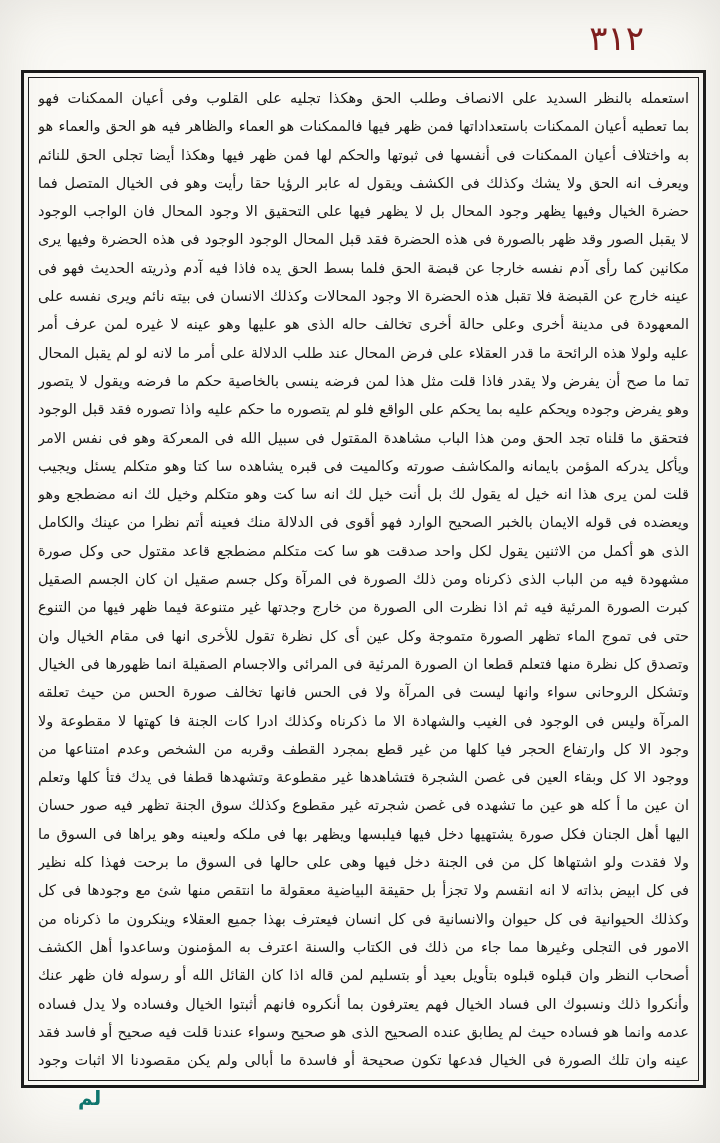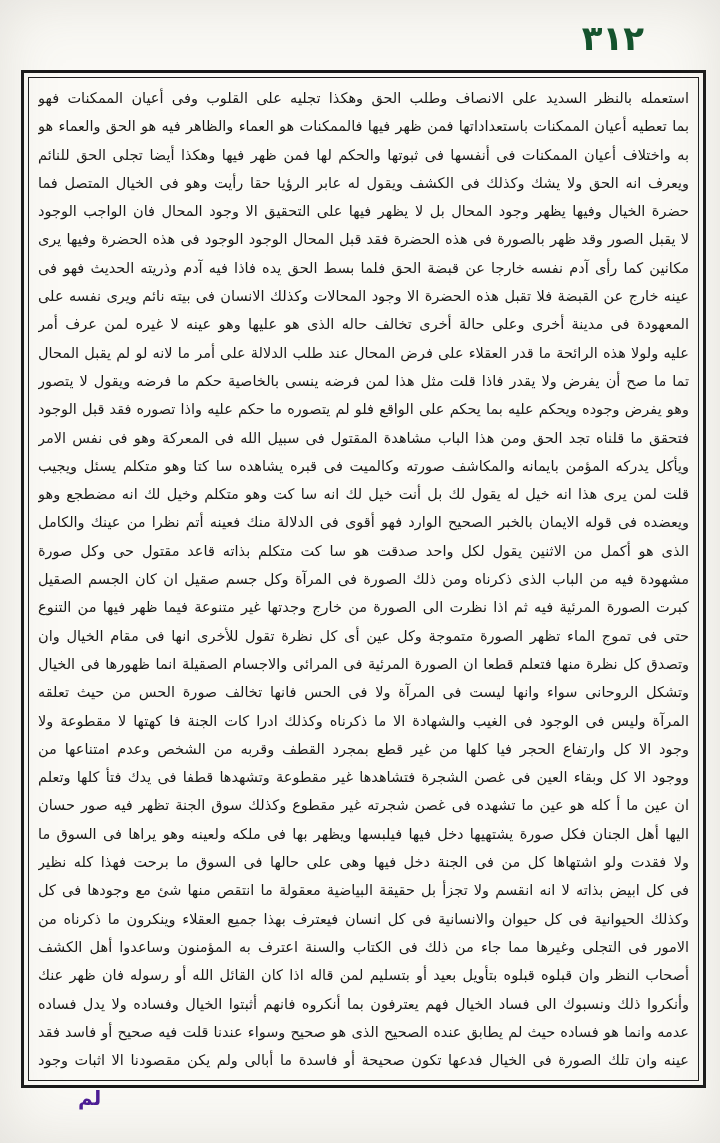--- a/index.html
+++ b/index.html
@@ -28,8 +28,8 @@
     top: 18px;
     right: 76px;
     font-size: 34px;
-    font-weight: 700;
-    color: #14532d;
+    font-weight: 400;
+    color: #7f1d1d;
     letter-spacing: 2px;
     direction: rtl;
   }

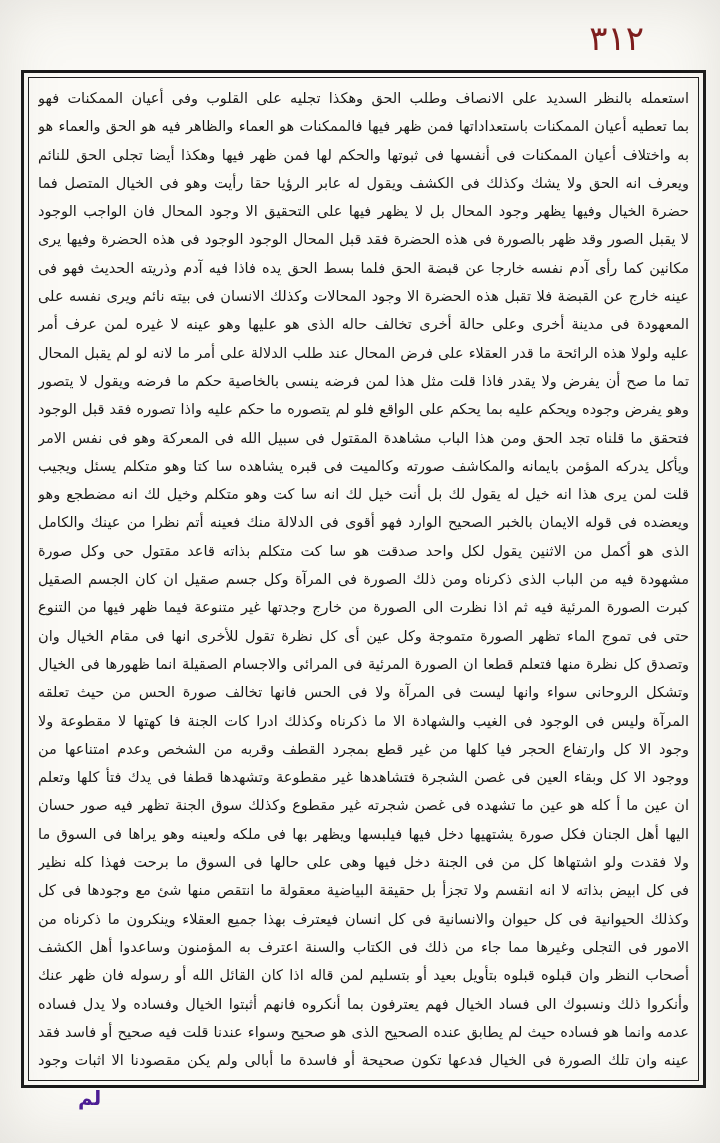--- a/index.html
+++ b/index.html
@@ -102,7 +102,7 @@
           <div class="line">ويأكل يدركه المؤمن بايمانه والمكاشف صورته وكالميت فى قبره يشاهده سا كتا وهو متكلم يسئل ويجيب فان</div>
           <div class="line">قلت لمن يرى هذا انه خيل له يقول لك بل أنت خيل لك انه سا كت وهو متكلم وخيل لك انه مضطجع وهو قاعد</div>
           <div class="line">ويعضده فى قوله الايمان بالخبر الصحيح الوارد فهو أقوى فى الدلالة منك فعينه أتم نظرا من عينك والكامل النظر</div>
-          <div class="line">الذى هو أكمل من الاثنين يقول لكل واحد صدقت هو سا كت متكلم بذاته قاعد مقتول حى وكل صورة</div>
+          <div class="line">الذى هو أكمل من الاثنين يقول لكل واحد صدقت هو سا كت متكلم مضطجع قاعد مقتول حى وكل صورة</div>
           <div class="line">مشهودة فيه من الباب الذى ذكرناه ومن ذلك الصورة فى المرآة وكل جسم صقيل ان كان الجسم الصقيل كبيرا</div>
           <div class="line">كبرت الصورة المرئية فيه ثم اذا نظرت الى الصورة من خارج وجدتها غير متنوعة فيما ظهر فيها من التنوع بتنوع المرائى</div>
           <div class="line">حتى فى تموج الماء تظهر الصورة متموجة وكل عين أى كل نظرة تقول للأخرى انها فى مقام الخيال وان الحق بيدها</div>

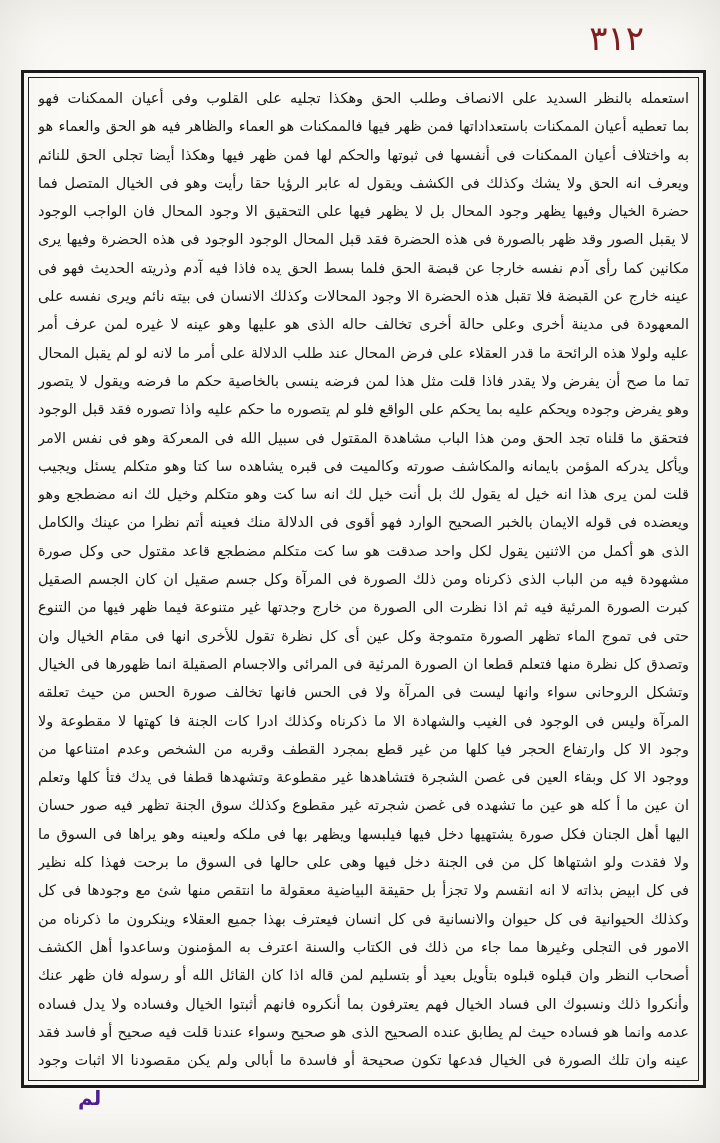--- a/index.html
+++ b/index.html
@@ -72,7 +72,7 @@
     top: 1086px;
     font-size: 20px;
     font-weight: 700;
-    color: #4c1d95;
+    color: #0f766e;
     direction: rtl;
   }
 </style>

